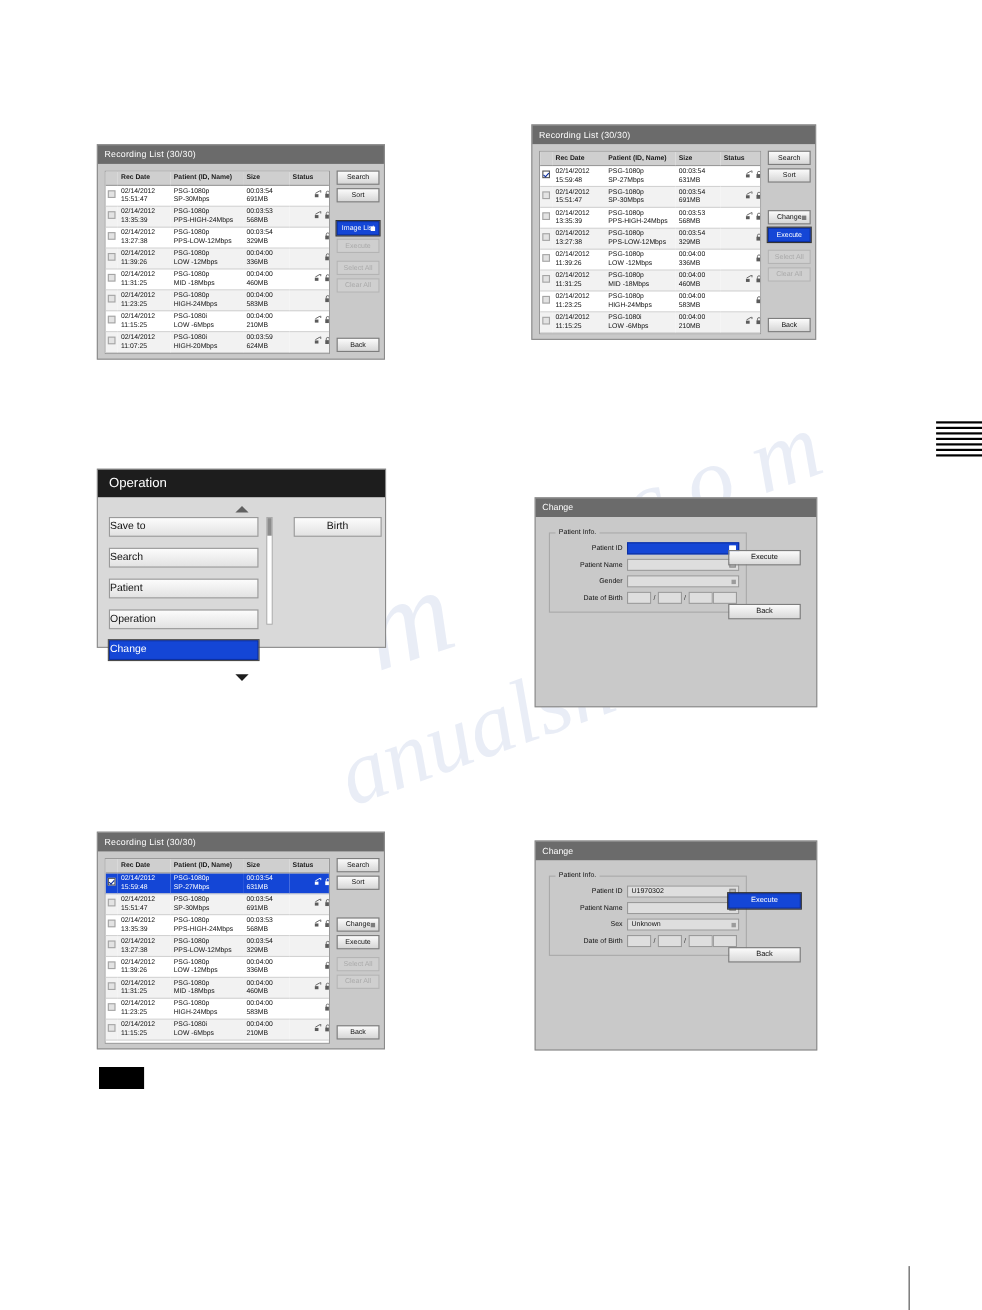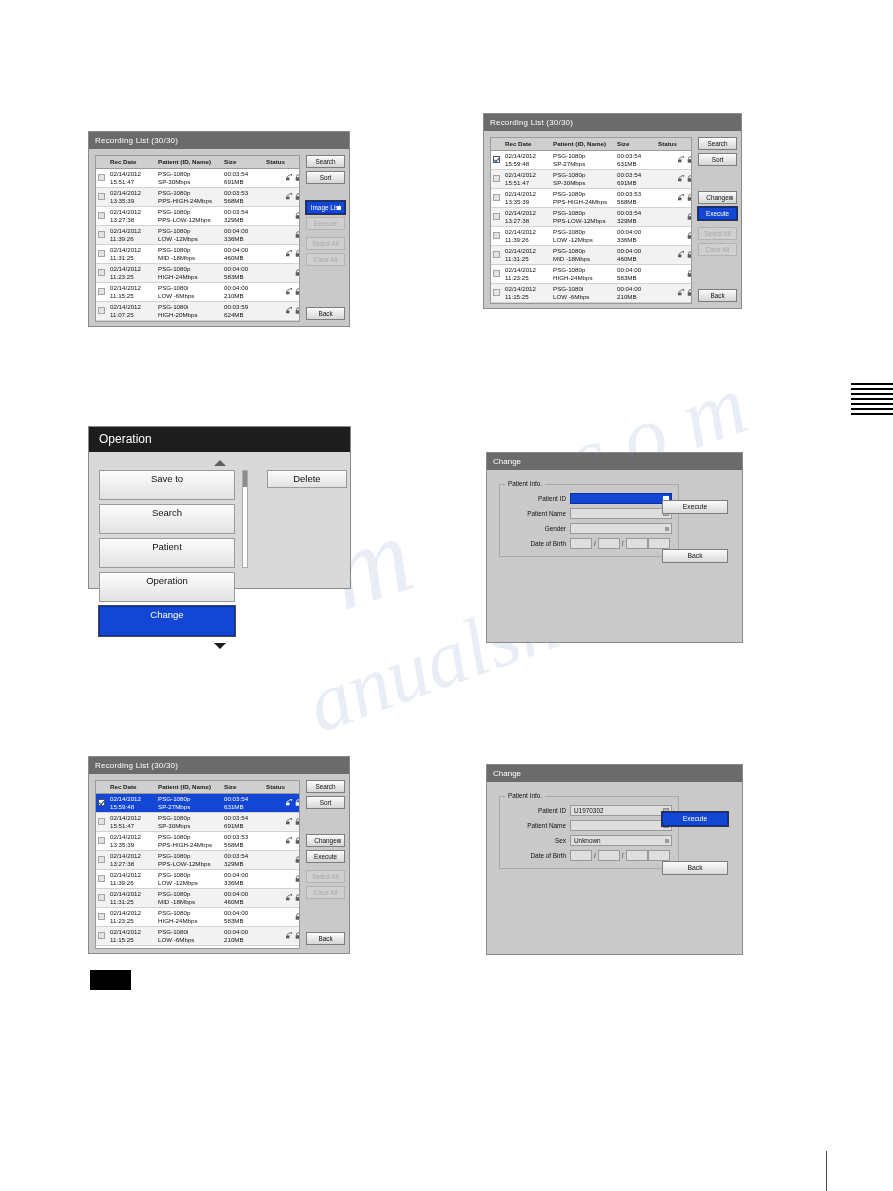--- a/index.html
+++ b/index.html
@@ -160,11 +160,11 @@
     background: linear-gradient(#fcfcfc, #e2e2e2);
     color: #111;
     font-size: 9.5px;
-    text-align: center;
+    text-align: left;
     line-height: 16px;
-    height: 30px;
+    height: 18px;
     box-sizing: border-box;
-    margin-bottom: 4px;
+    margin-bottom: 10px;
   }
   .op-item.sel {
     background: #1446d6;

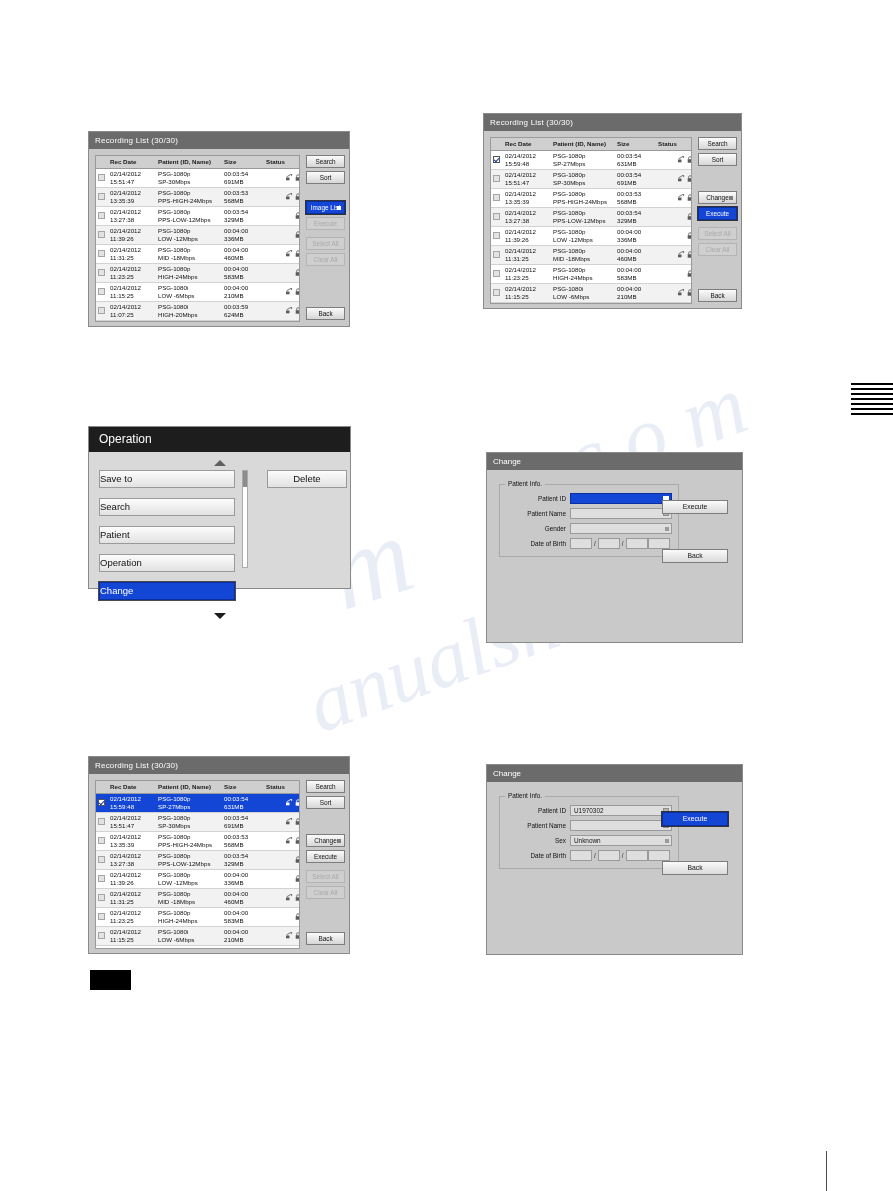--- a/index.html
+++ b/index.html
@@ -865,7 +865,7 @@
       <div class="op-scroll">
         <div class="op-thumb"></div>
       </div>
-      <div class="op-cancel">Delete</div>
+      <div class="op-cancel">Birth</div>
     </div>
     <div class="op-arrow down"></div>
   </div>

